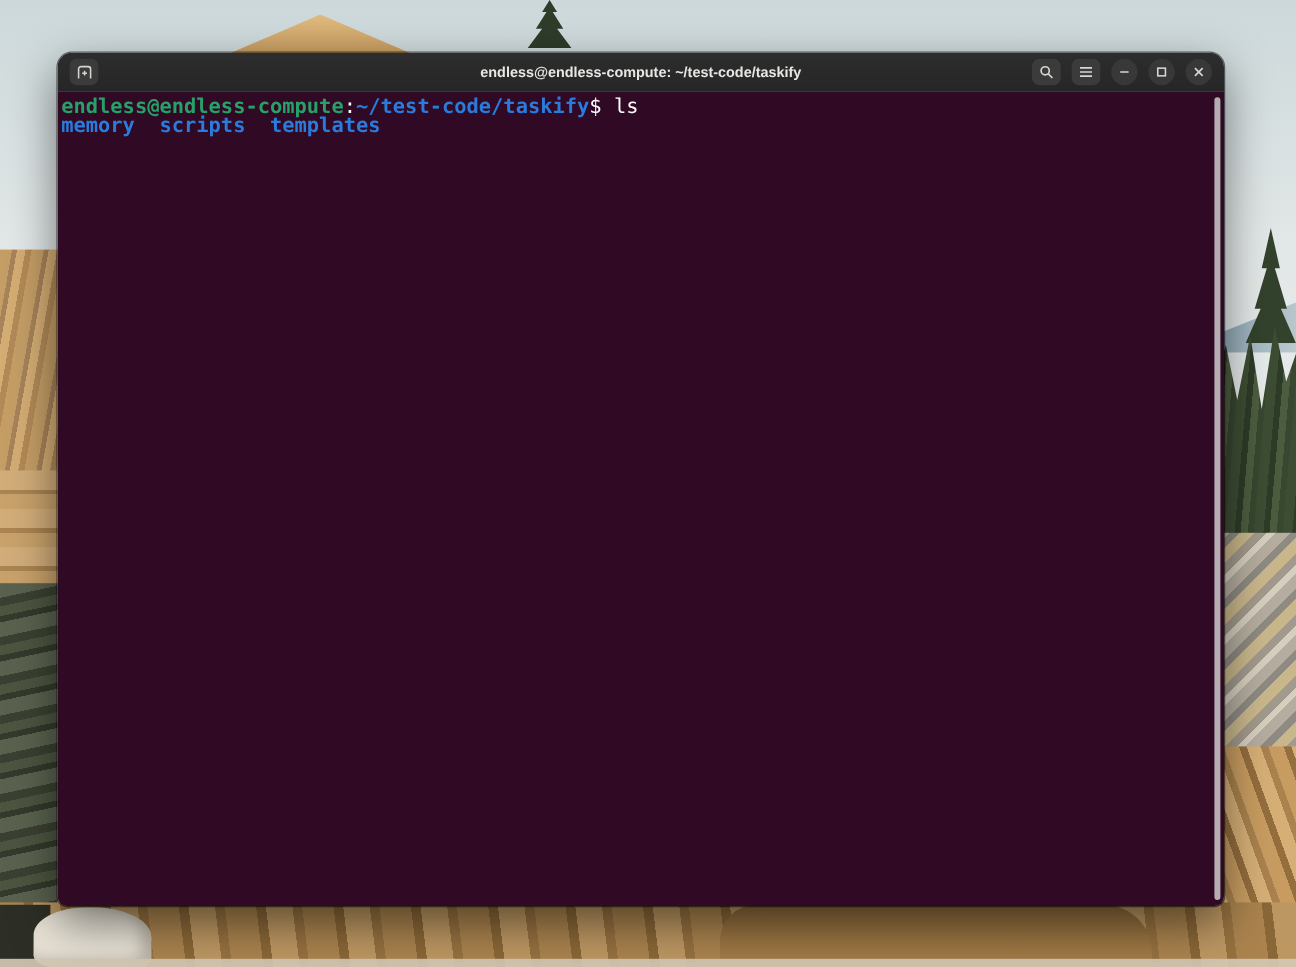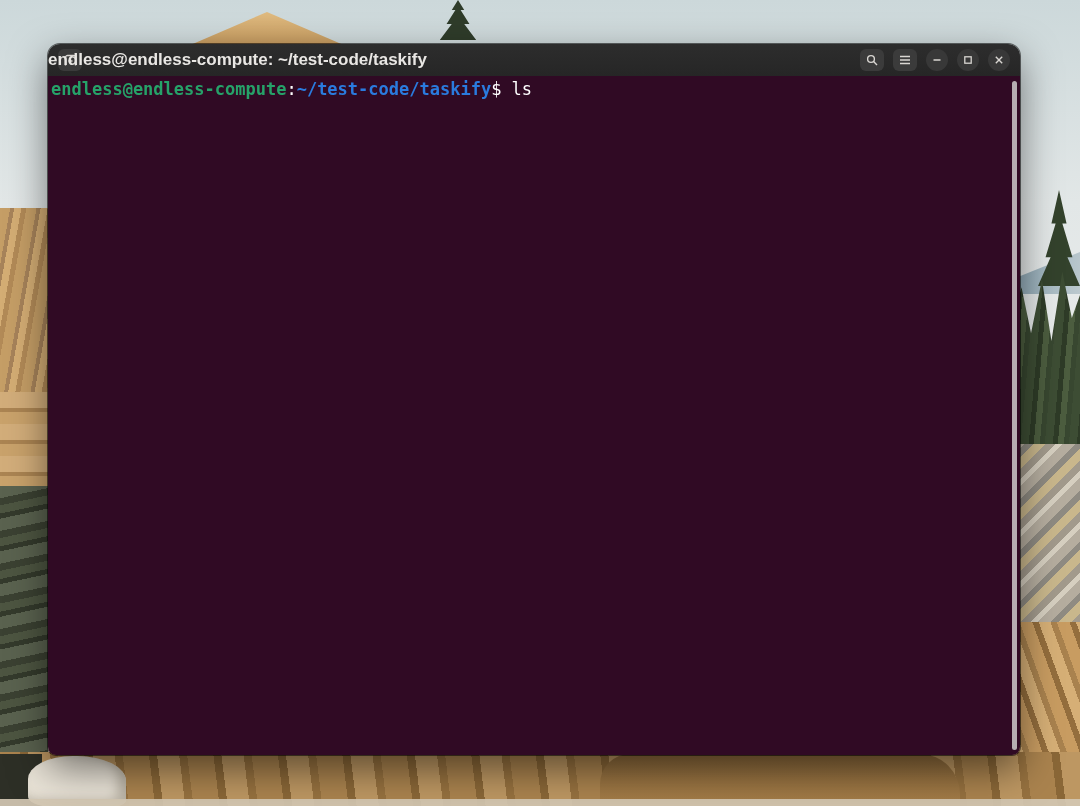--- a/index.html
+++ b/index.html
@@ -50,7 +50,7 @@
             display:flex; flex-direction:column; overflow:hidden; }
   .titlebar { height:32px; flex:0 0 32px; background:linear-gradient(180deg,#2d2d2d,#262626);
               position:relative; display:flex; align-items:center; padding:0 10px; }
-  .title { position:absolute; left:0; right:0; text-align:left; color:#e9e7e4; font-size:17px;
+  .title { position:absolute; left:0; right:0; text-align:center; color:#e9e7e4; font-size:12px;
            font-weight:bold; pointer-events:none; }
   .tb-right { margin-left:auto; display:flex; align-items:center; gap:9px; z-index:2; }
   .tb-btn { border:none; cursor:pointer; display:flex; align-items:center; justify-content:center;

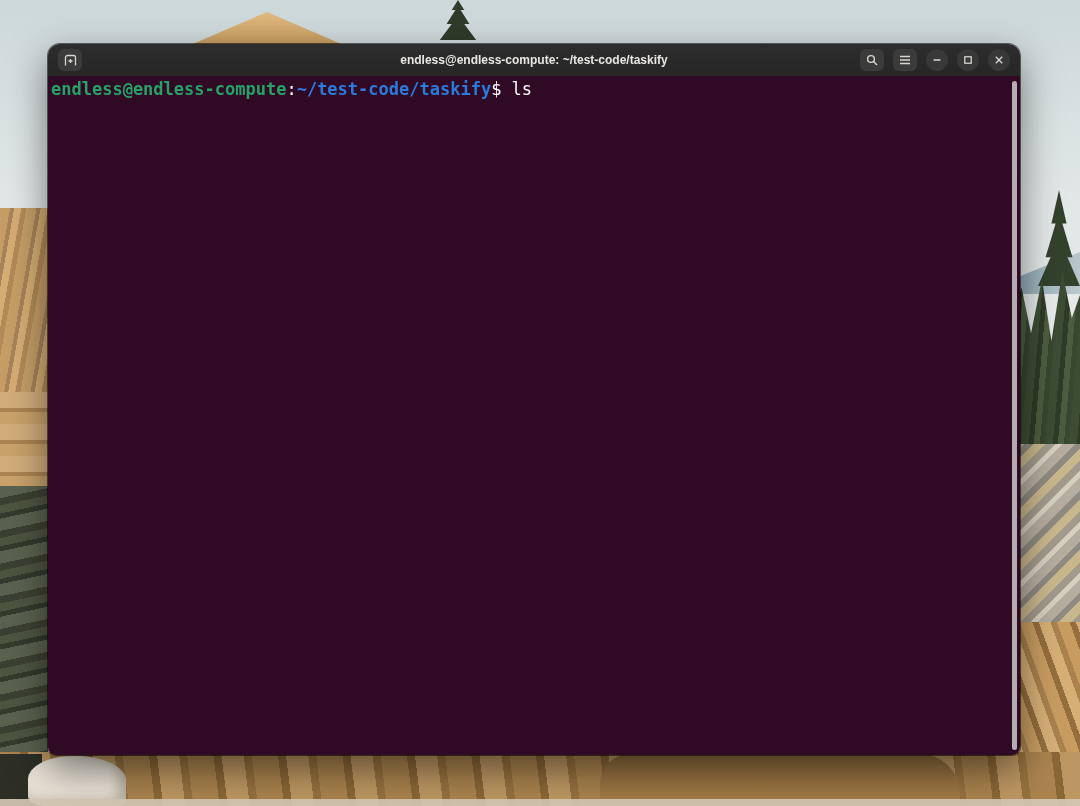--- a/index.html
+++ b/index.html
@@ -149,6 +149,7 @@
 
   <div class="term">
     <div class="line"><span class="c-user">endless@endless-compute</span><span>:</span><span class="c-path">~/test-code/taskify</span><span>$ </span><span>ls</span></div>
+    <div class="line c-dirs">memory  scripts  templates</div>
     <div class="scrollbar"></div>
   </div>
 </div>

